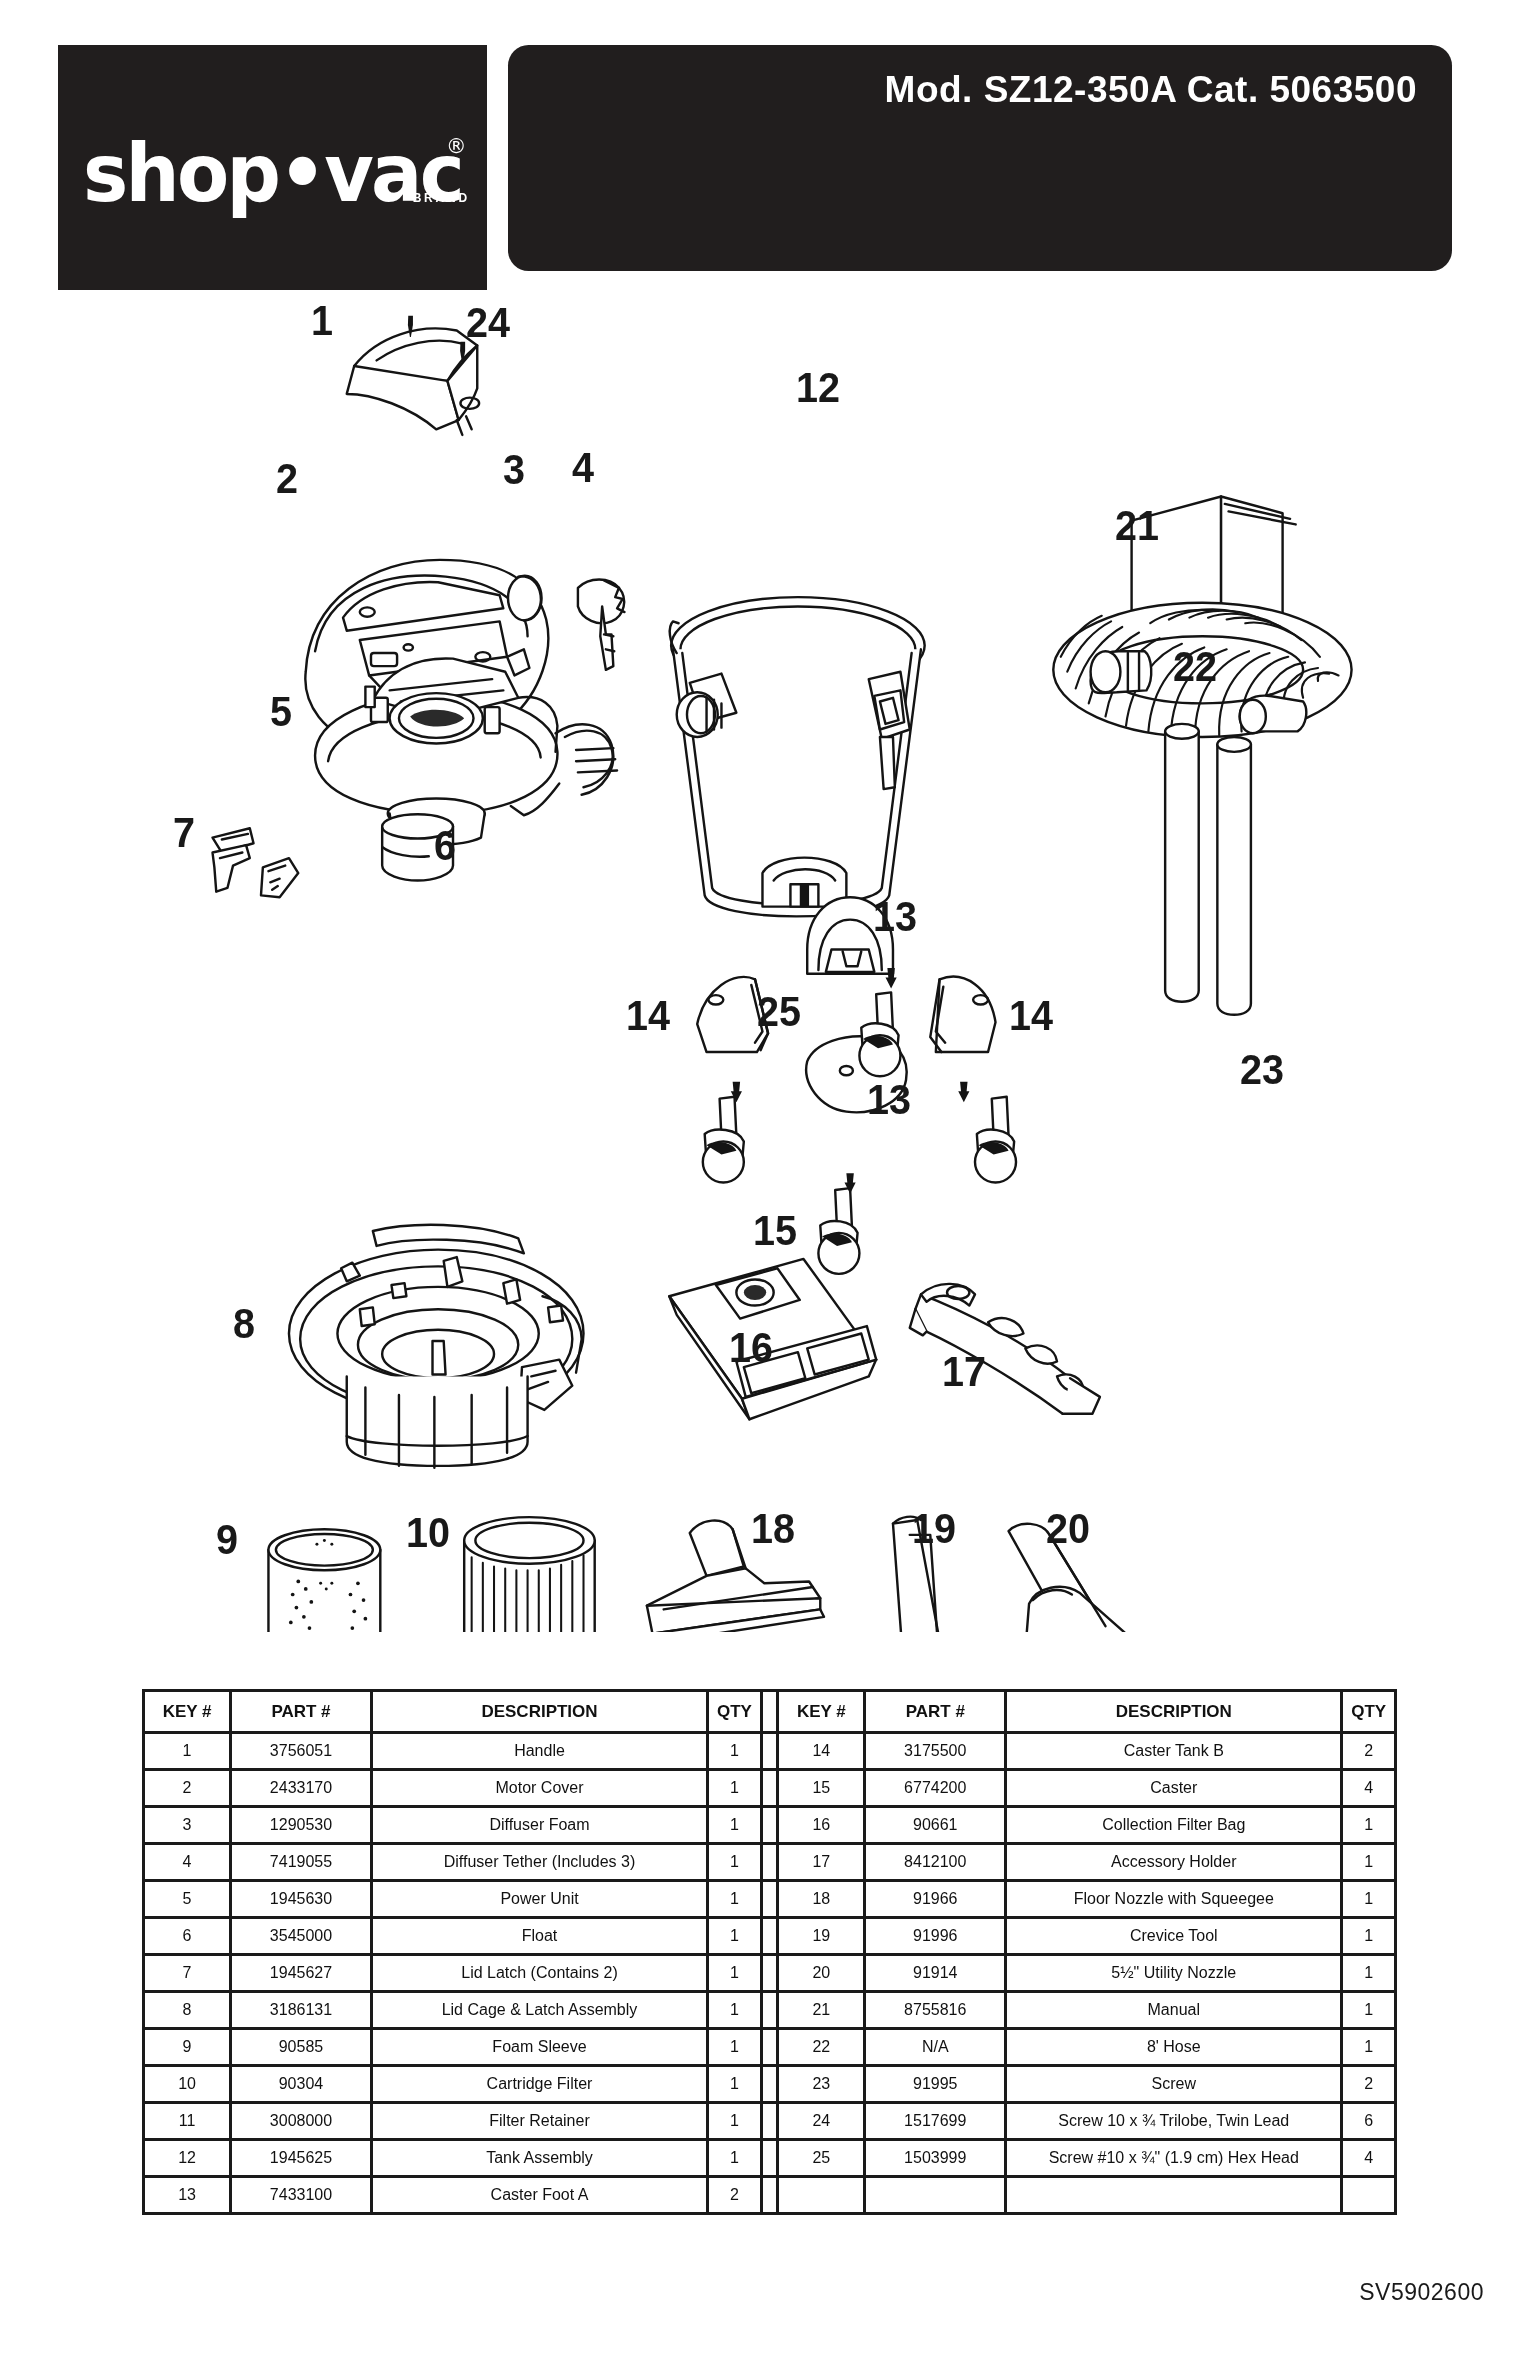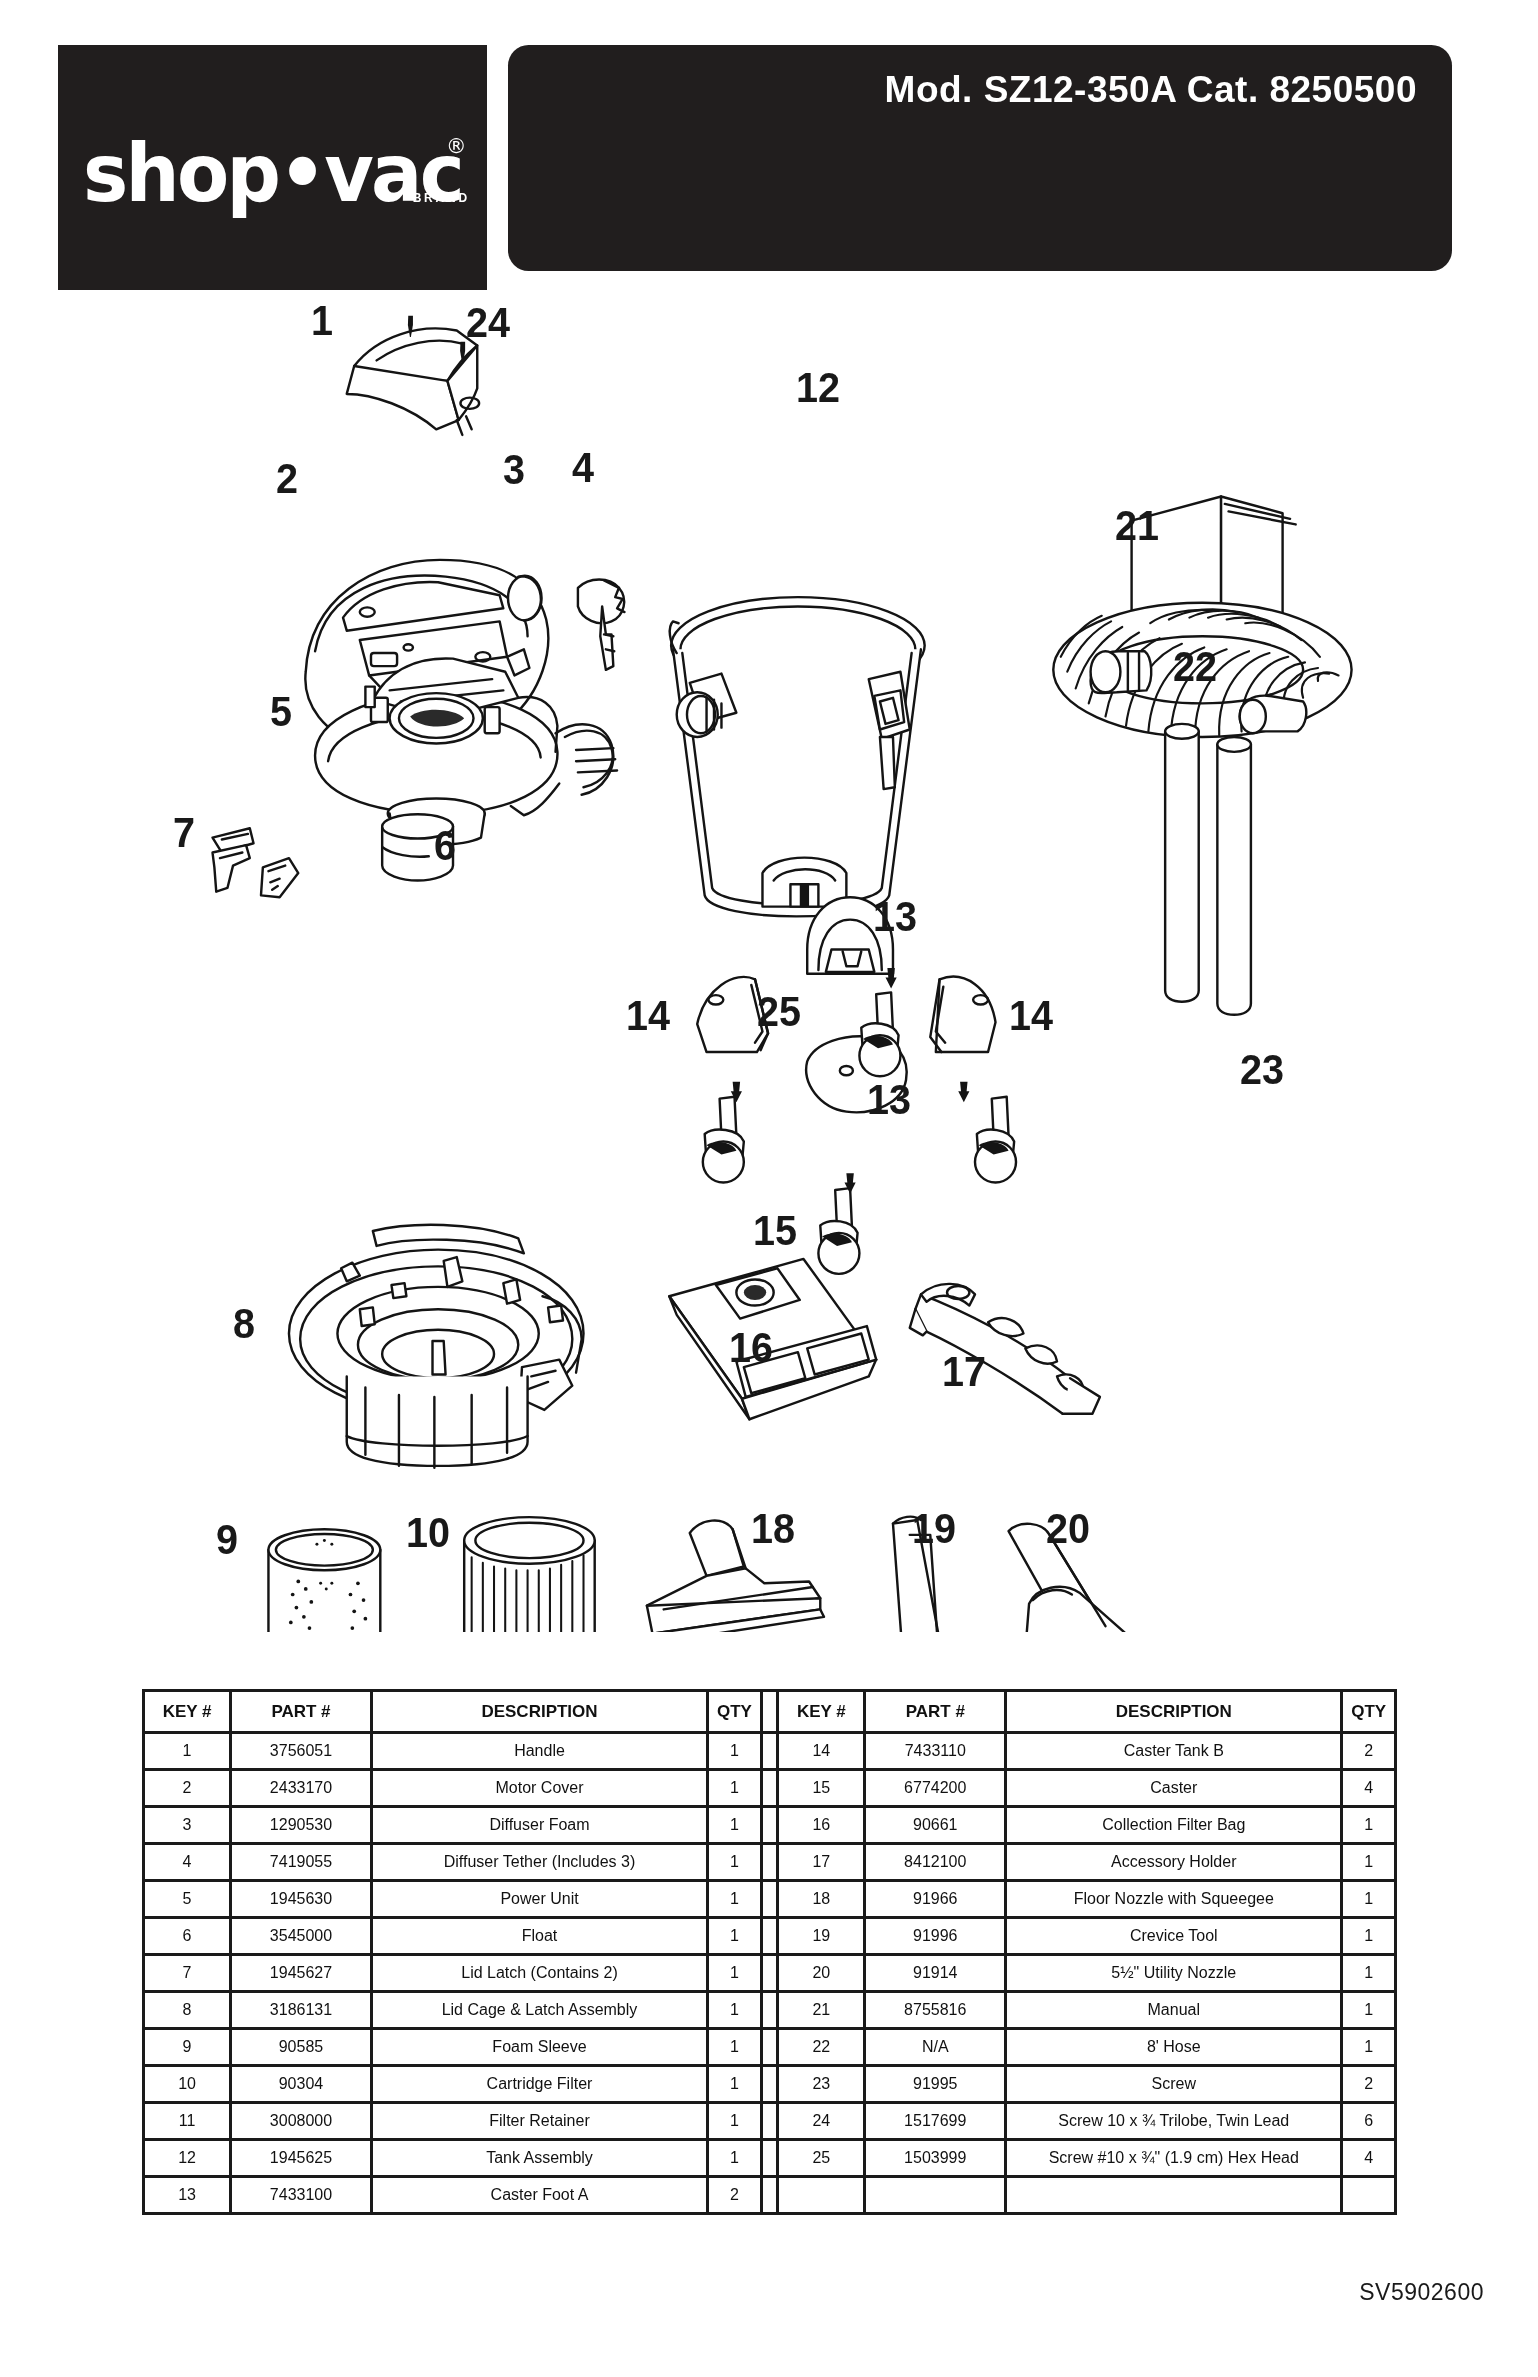--- a/index.html
+++ b/index.html
@@ -138,7 +138,7 @@
   </div>
 
   <div id="model-bar">
-    <div id="model-text">Mod. SZ12-350A  Cat. 8250500</div>
+    <div id="model-text">Mod. SZ12-350A  Cat. 5063500</div>
   </div>
 
 </div>

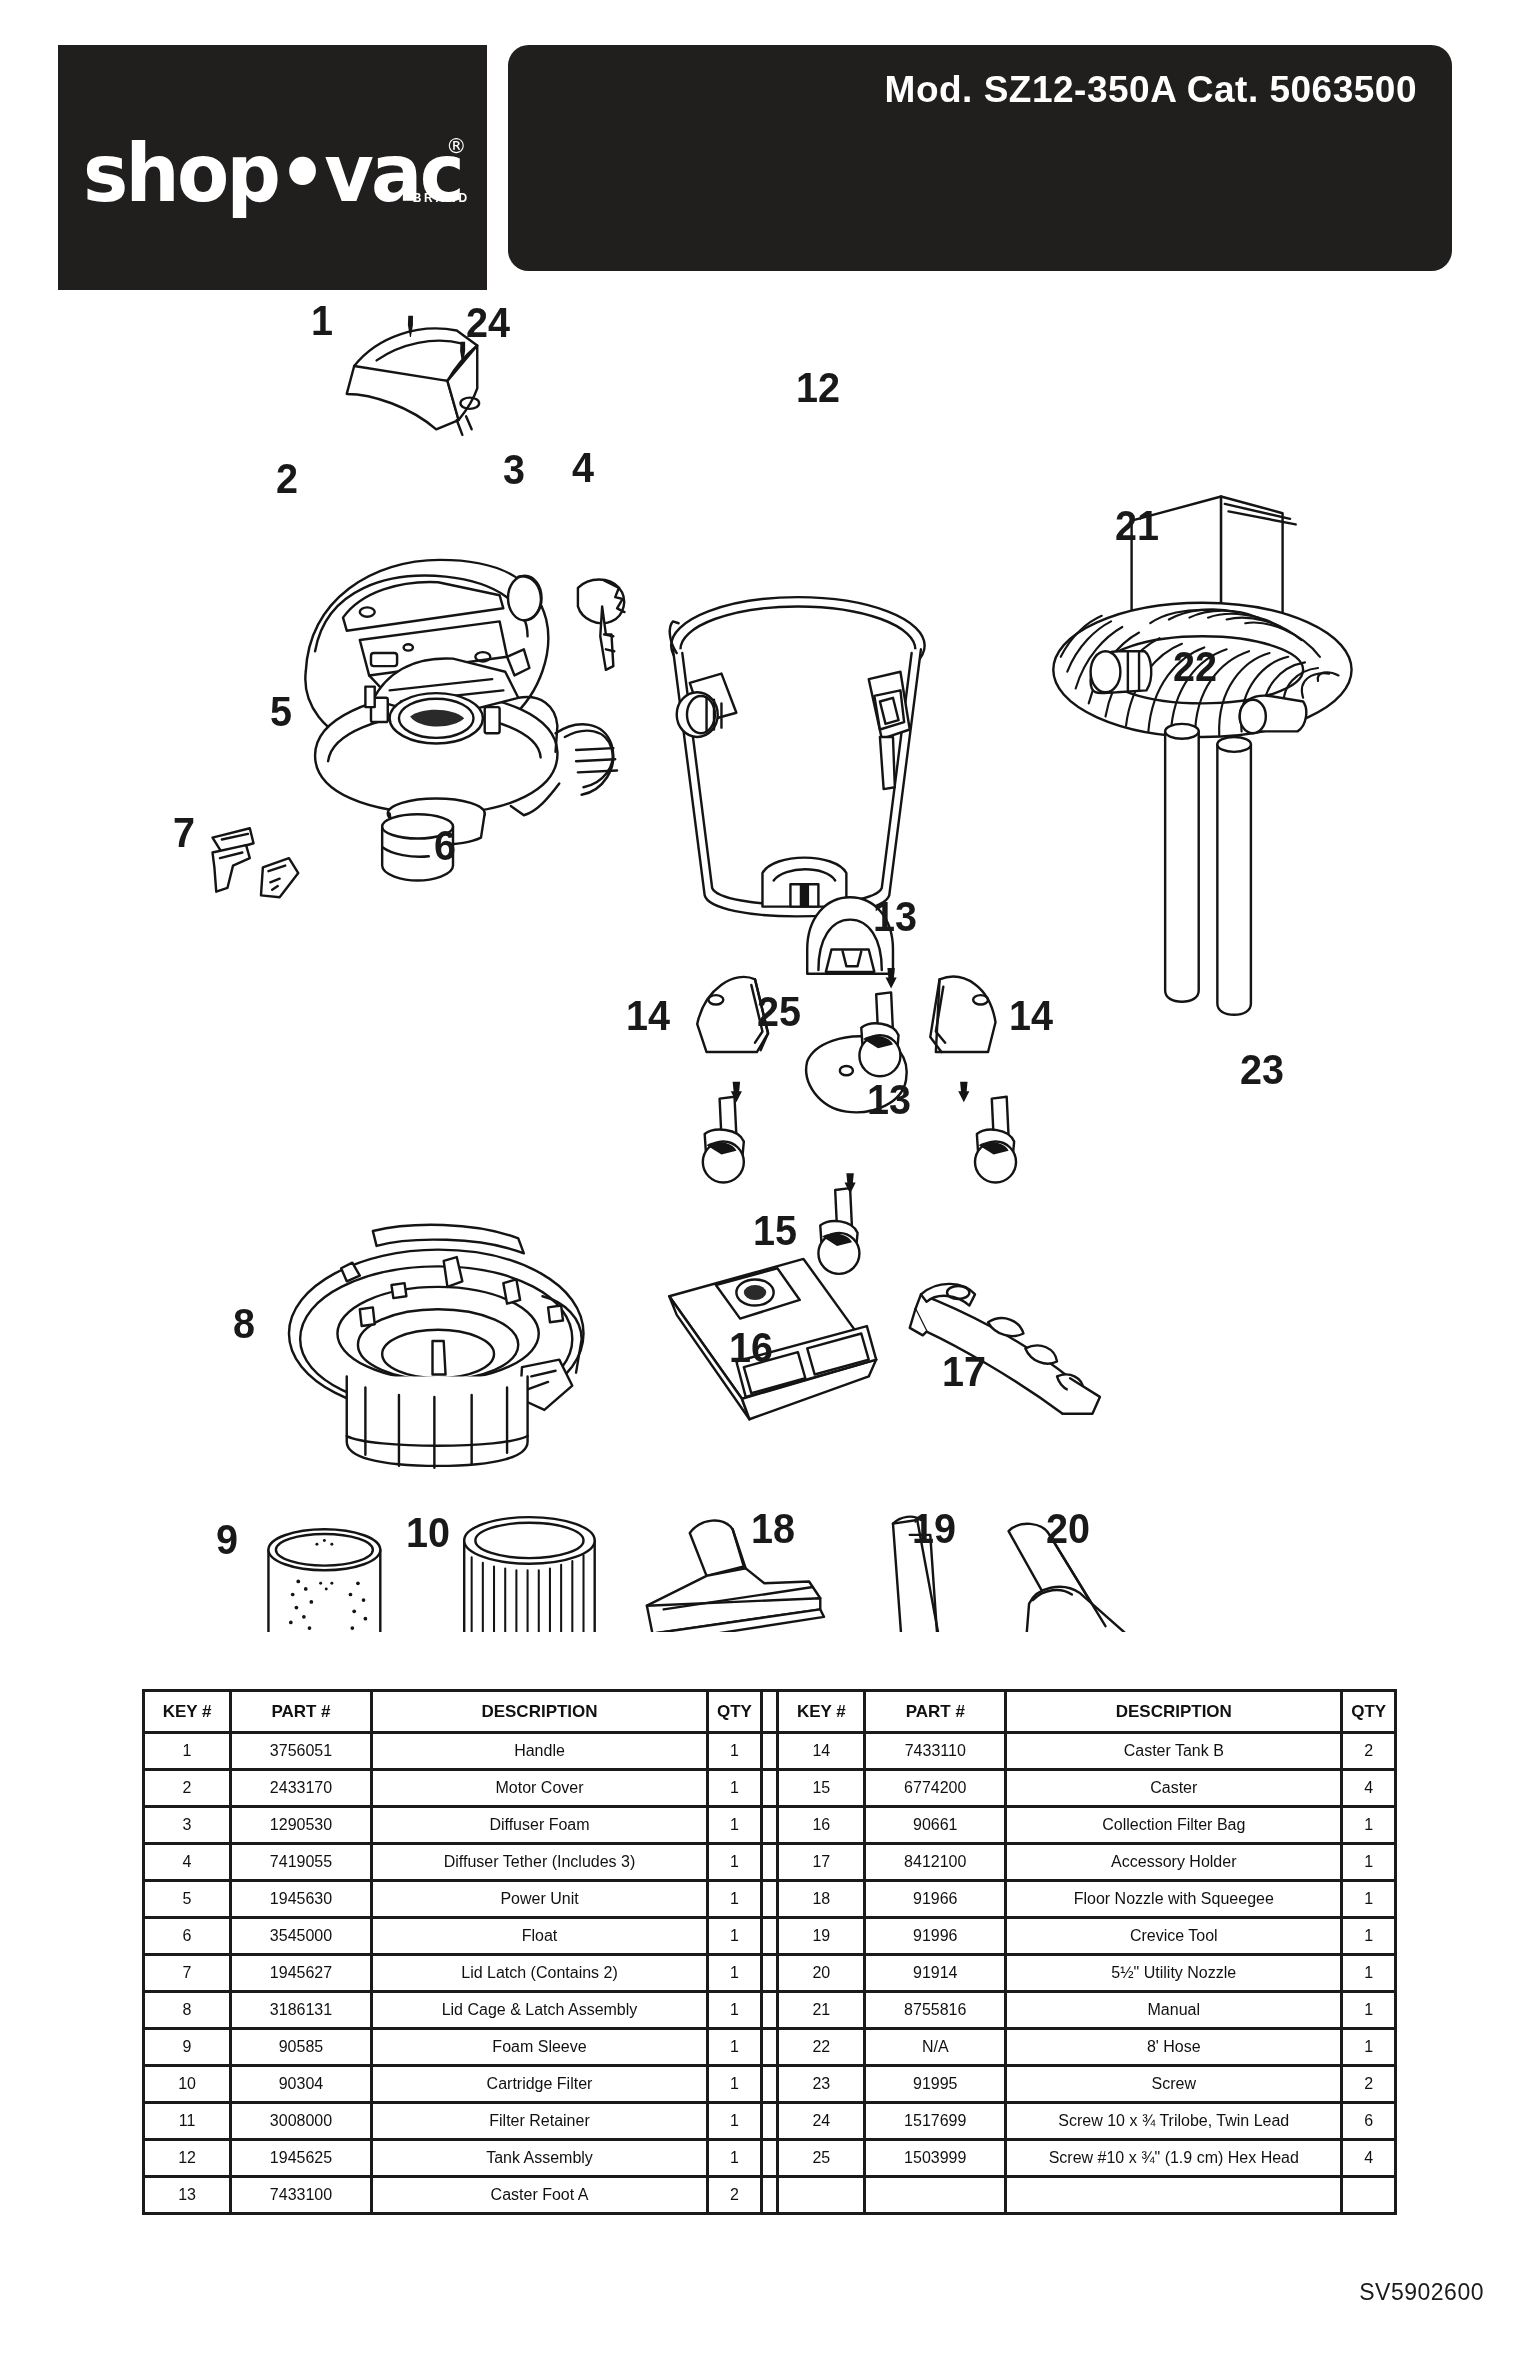--- a/index.html
+++ b/index.html
@@ -550,7 +550,7 @@
           <td class="c-qty">1</td>
           <td class="c-gap"></td>
           <td class="c-key">14</td>
-          <td class="c-part">7433110</td>
+          <td class="c-part">3175500</td>
           <td class="c-desc">Caster Tank B</td>
           <td class="c-qty">2</td>
         </tr>

